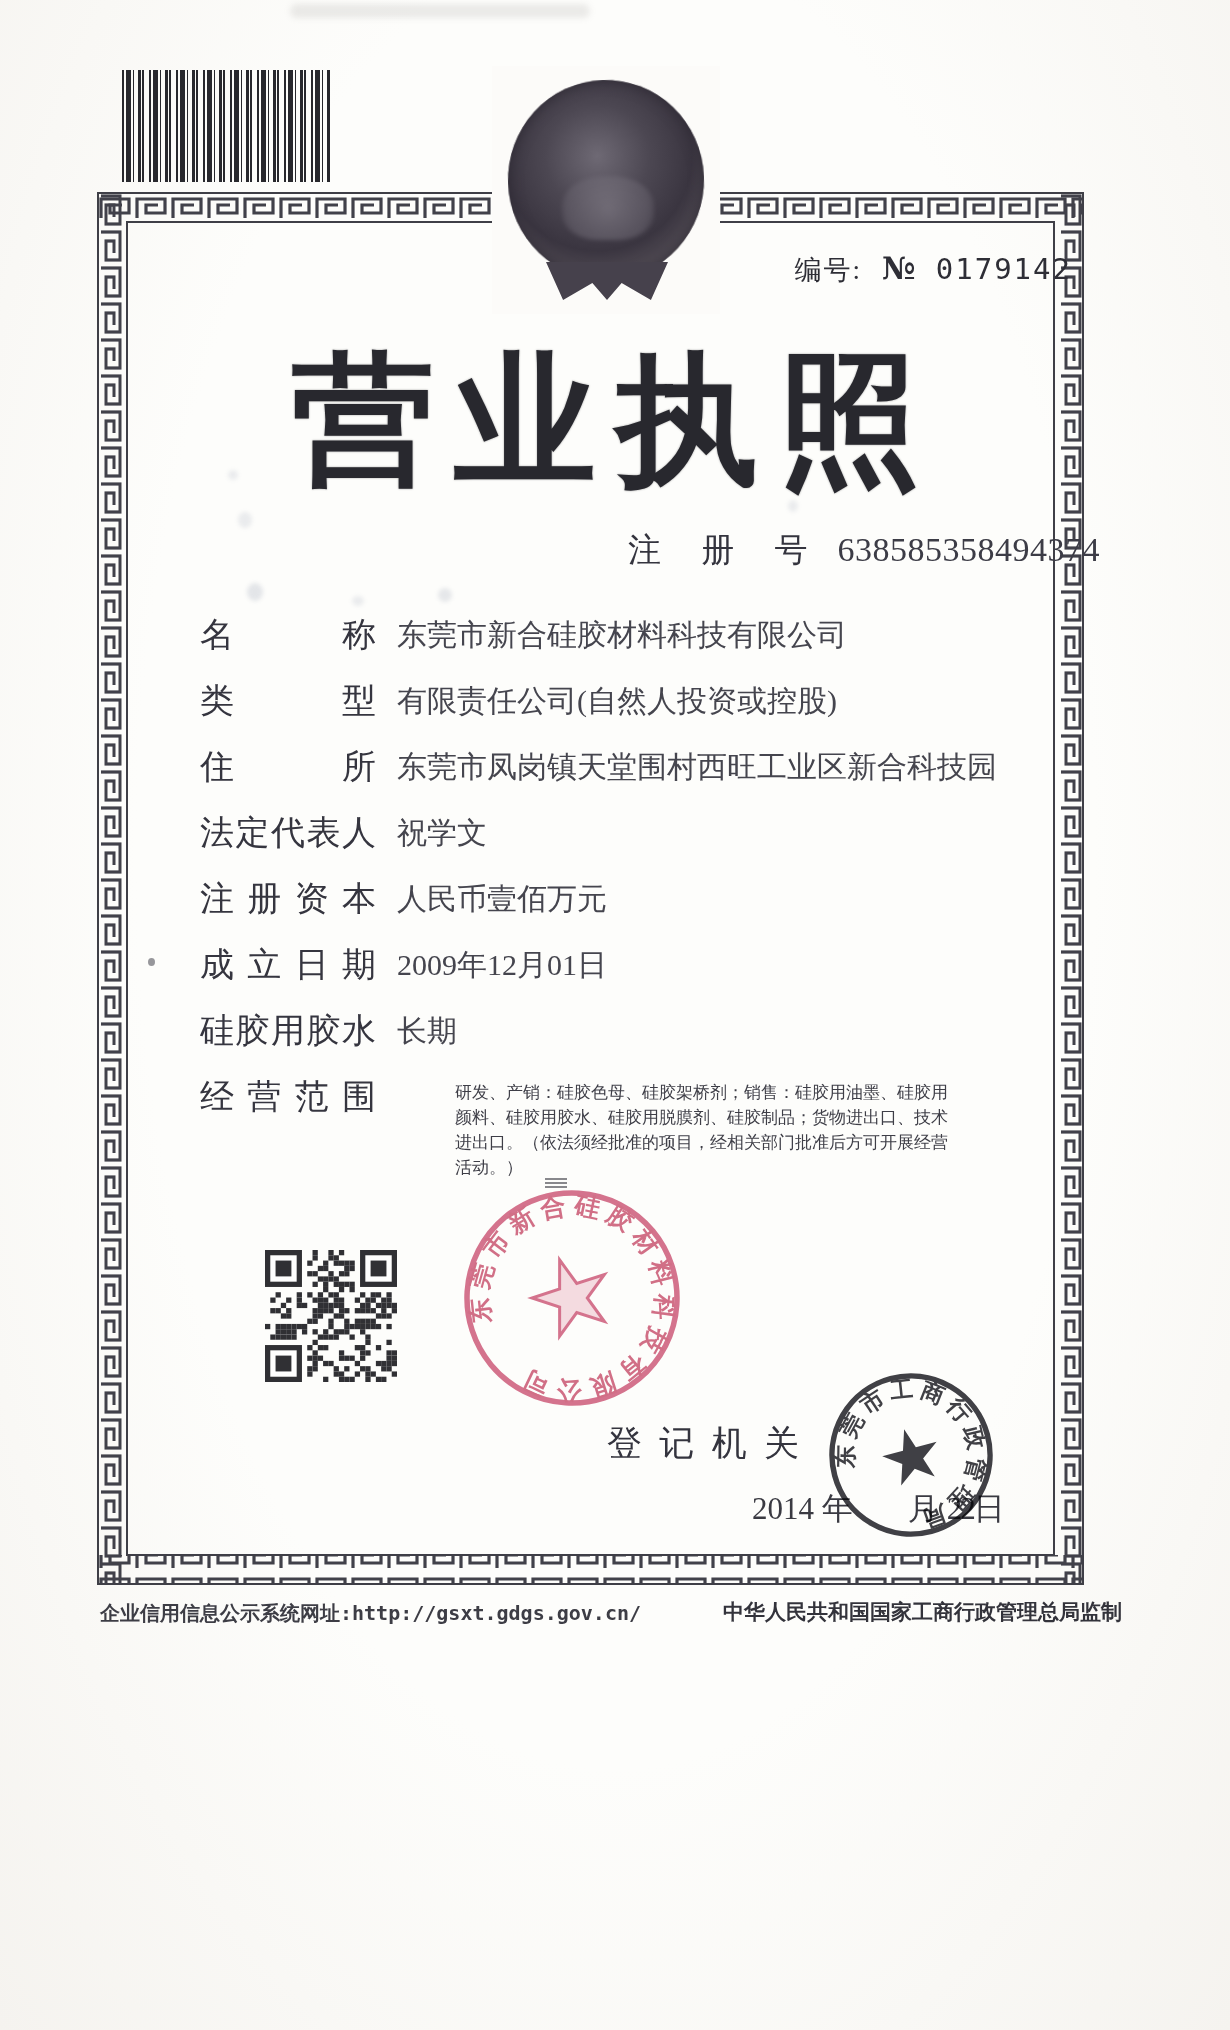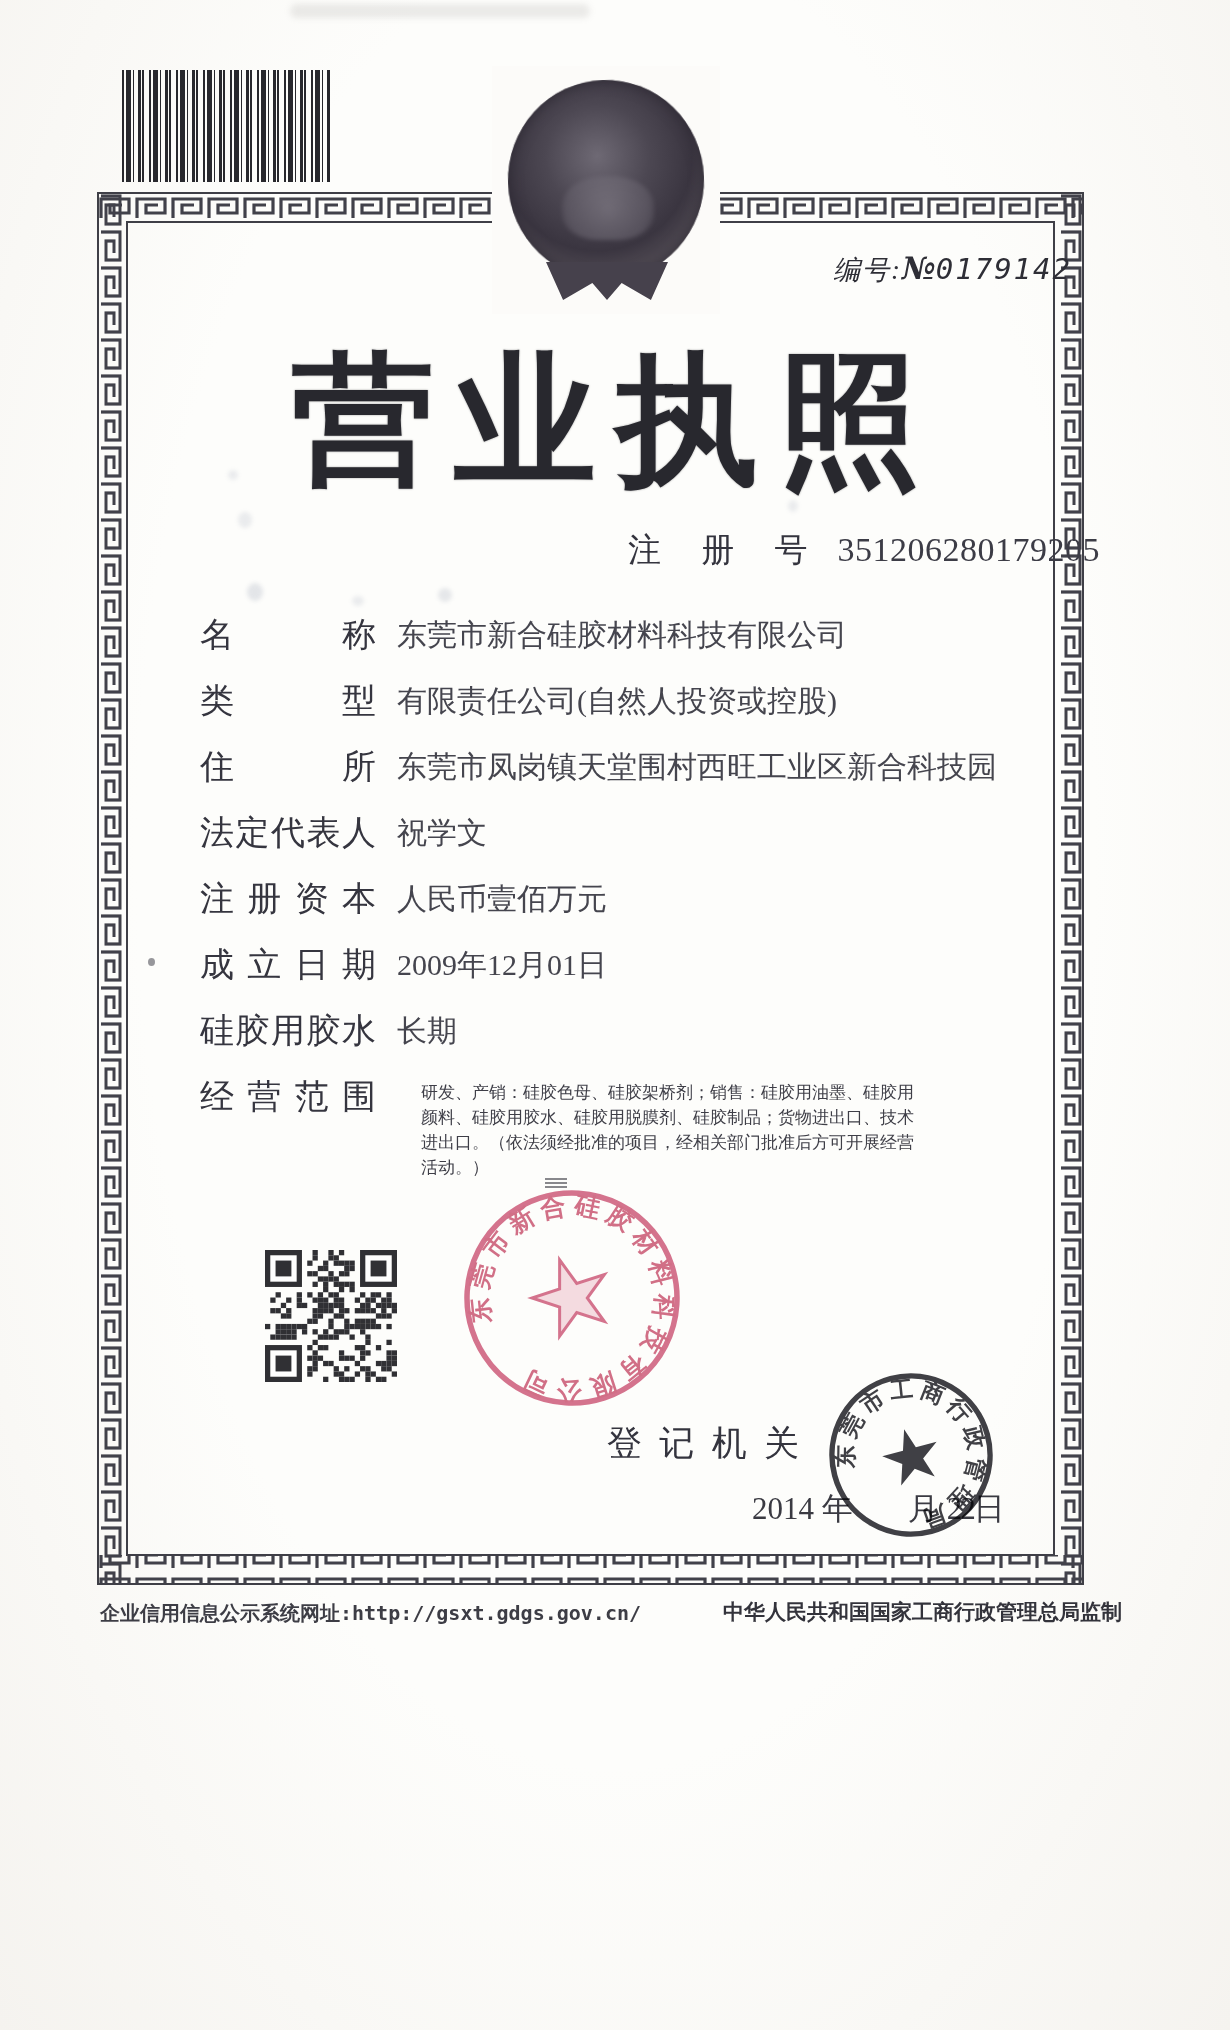--- a/index.html
+++ b/index.html
@@ -36,7 +36,7 @@
     clip-path:polygon(0 0,100% 0,86% 100%,62% 55%,50% 100%,38% 55%,14% 100%);
   }
   
-  .serial{position:absolute;top:250px;right:158px;z-index:4;display:flex;align-items:baseline;gap:0;color:#2e2e36;font-style:italic;}
+  .serial{position:absolute;top:250px;right:158px;z-index:4;display:flex;align-items:baseline;gap:20px;color:#2e2e36;}
   .serial .lbl{font-size:27px;letter-spacing:2px;}
   .serial .no{font-size:31px;font-weight:700;font-family:"DejaVu Serif",serif;}
   .serial .num{font-size:29px;font-family:"DejaVu Sans Mono",monospace;letter-spacing:2px;}

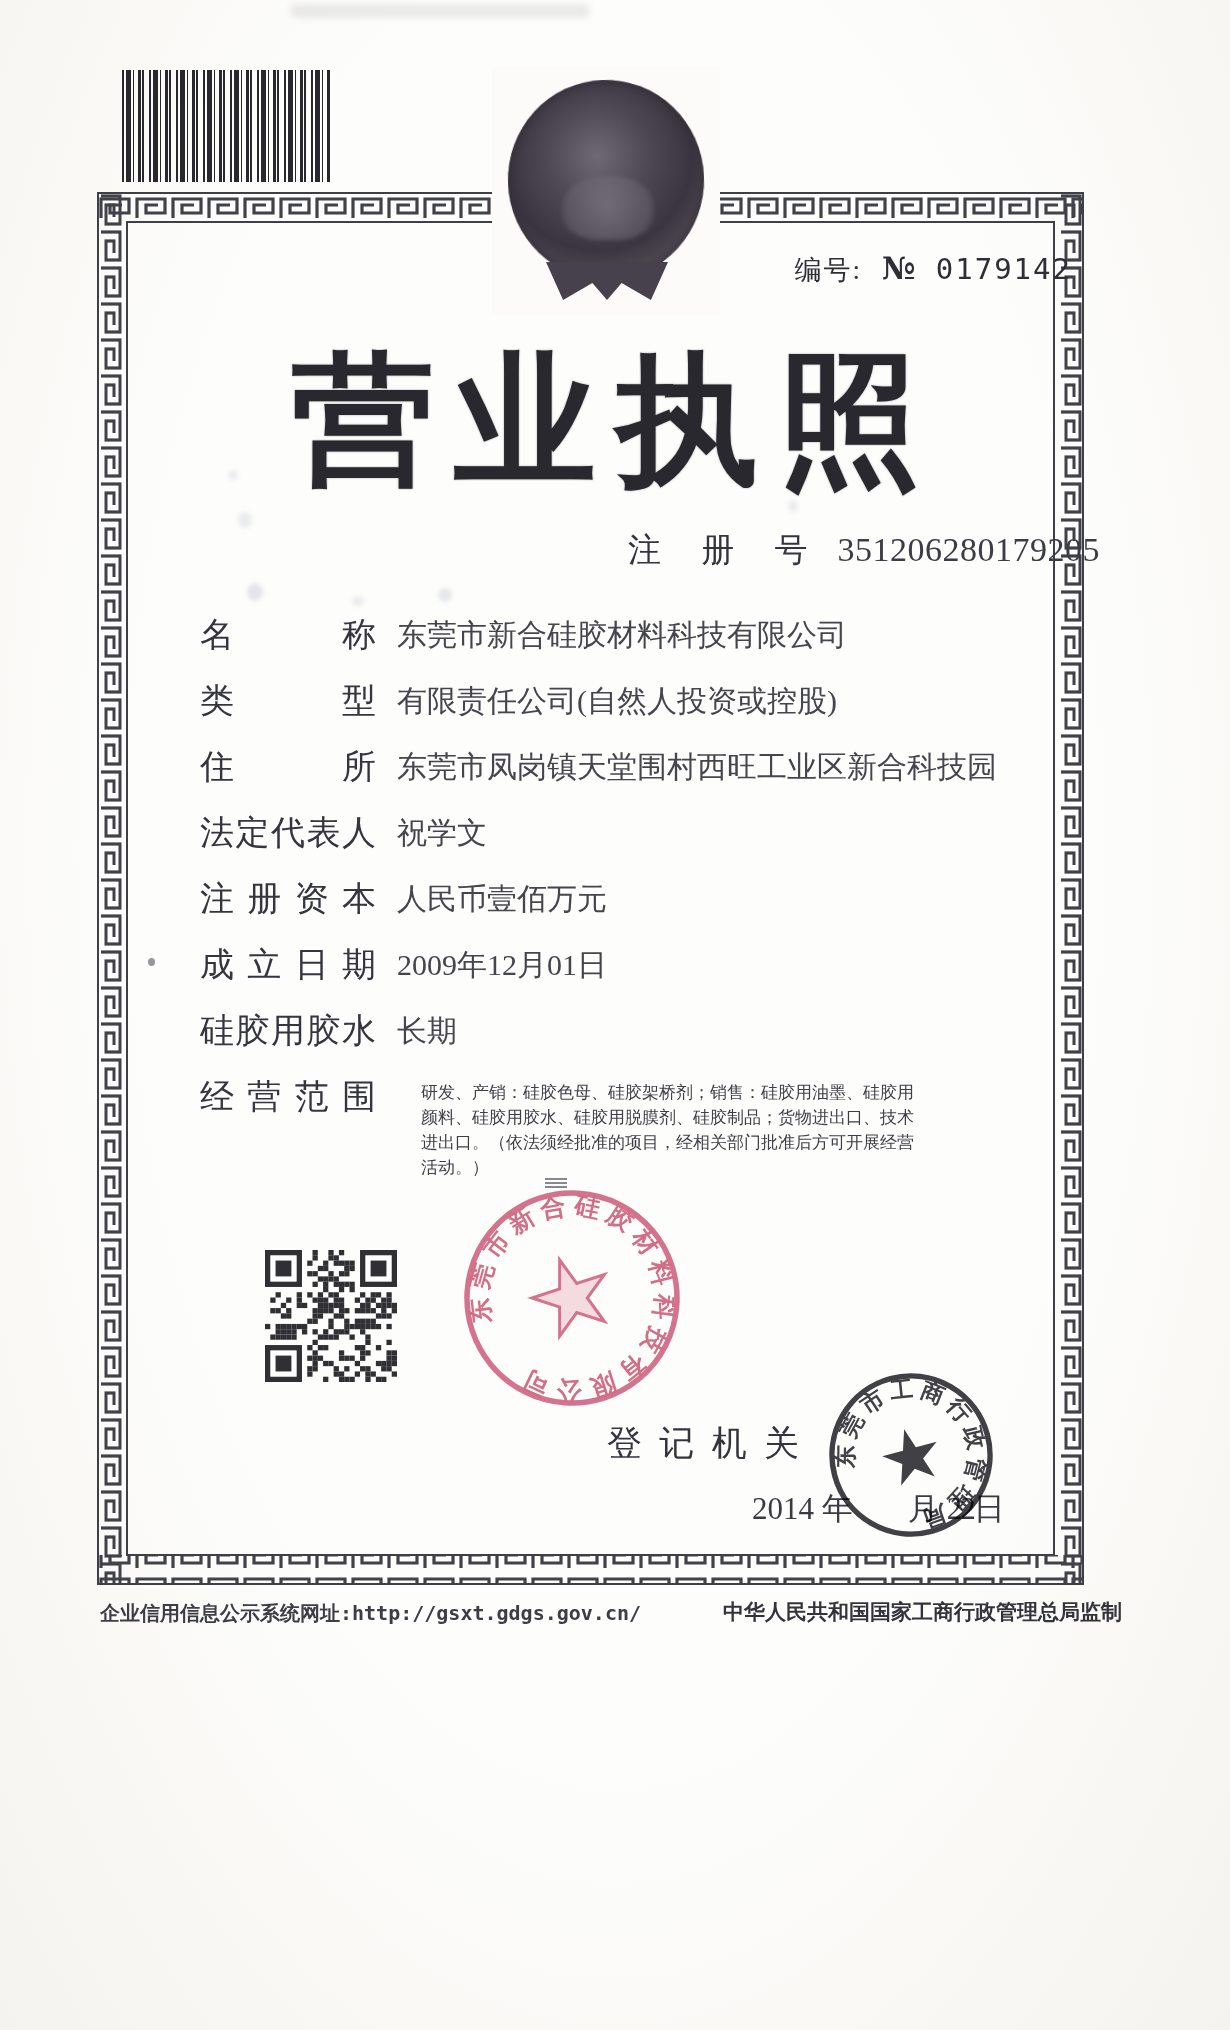--- a/index.html
+++ b/index.html
@@ -136,7 +136,7 @@
 
   <div class="regline">
     <span class="rl">注 册 号</span>
-    <span class="rv">351206280179205</span>
+    <span class="rv">638585358494374</span>
   </div>
 
   <div class="fields">

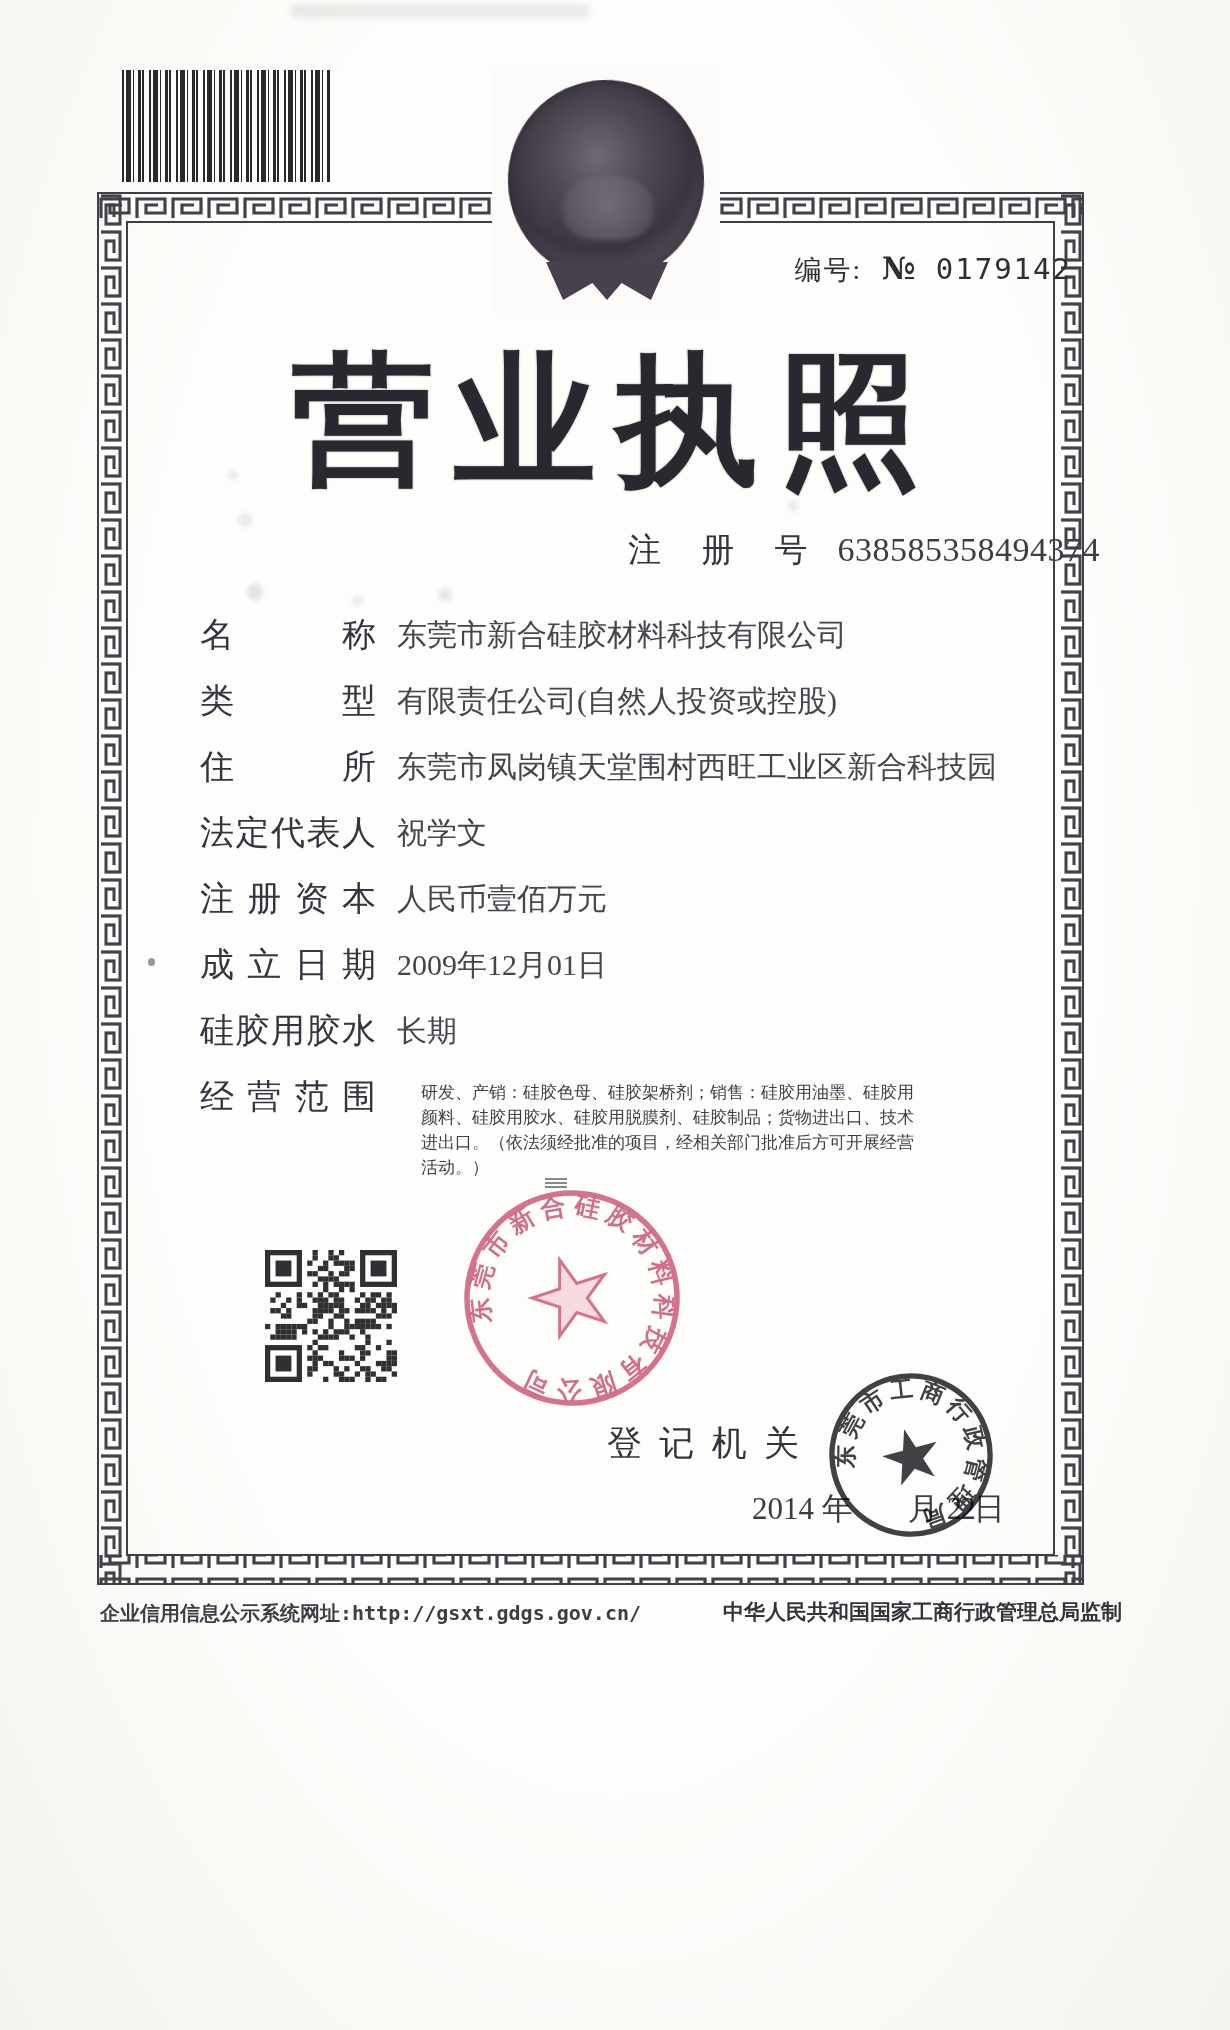--- a/index.html
+++ b/index.html
@@ -60,7 +60,7 @@
   }
   .field-value{margin-left:21px;font-size:30px;line-height:46px;color:#45454e;}
   .field-value.scope{
-    margin-left:45px;width:500px;font-size:17px;line-height:25px;margin-top:6px;color:#3e3e47;
+    margin-left:79px;width:500px;font-size:17px;line-height:25px;margin-top:6px;color:#3e3e47;
   }
   
   .qr{position:absolute;left:265px;top:1250px;z-index:4;opacity:.9;}

